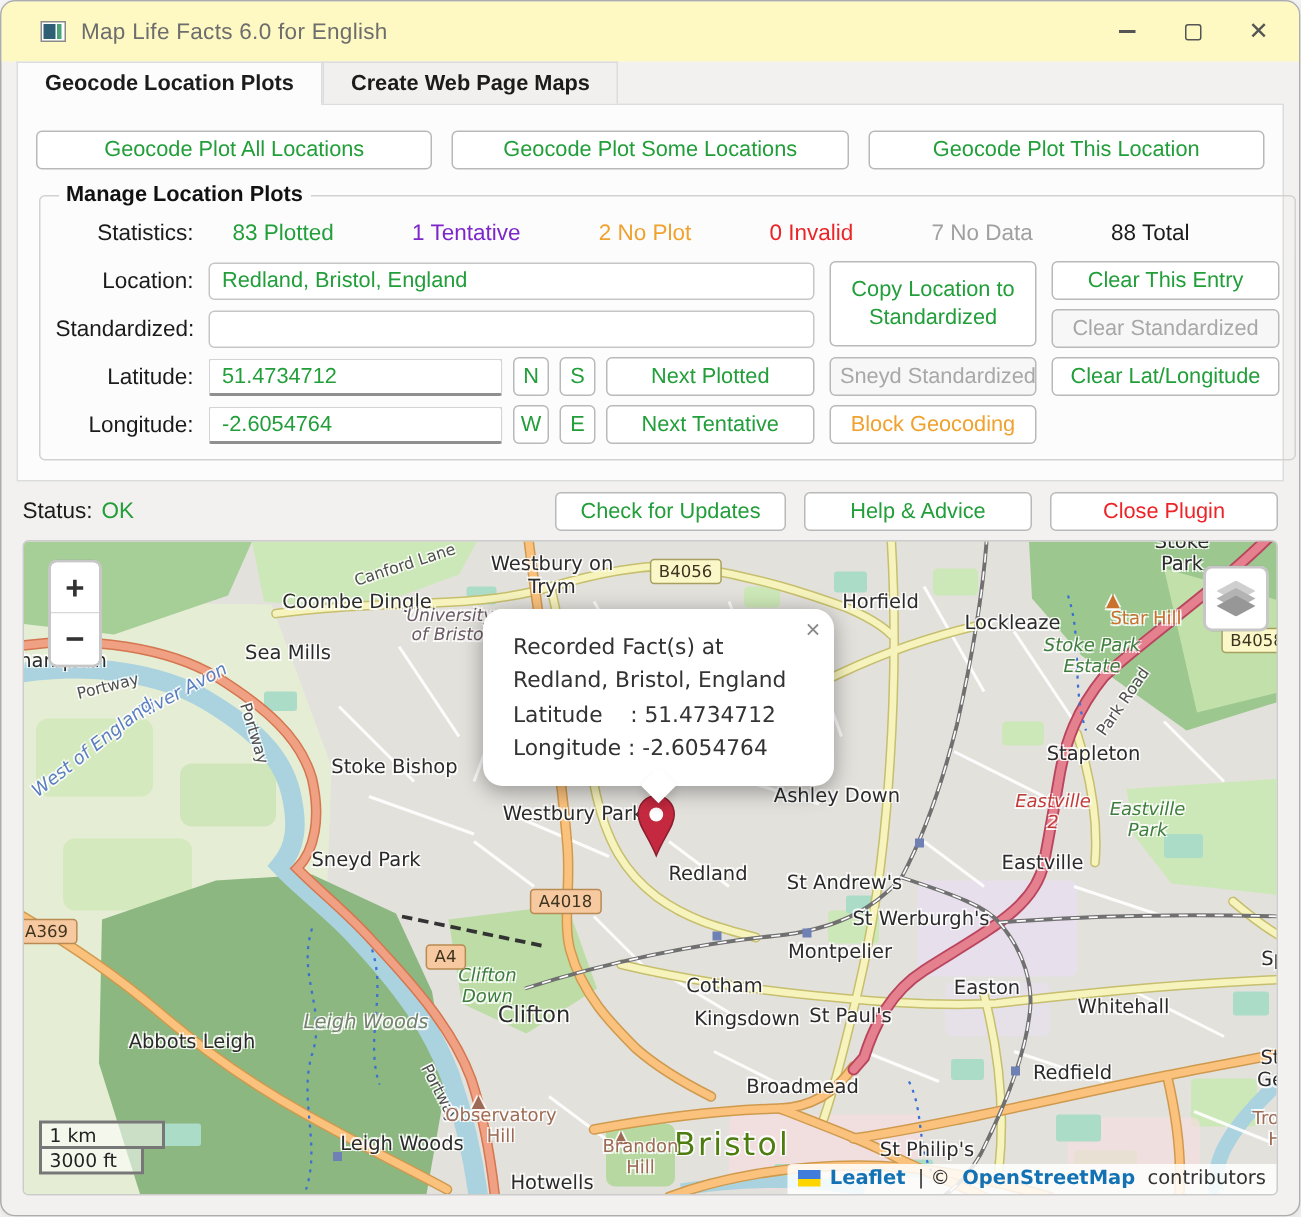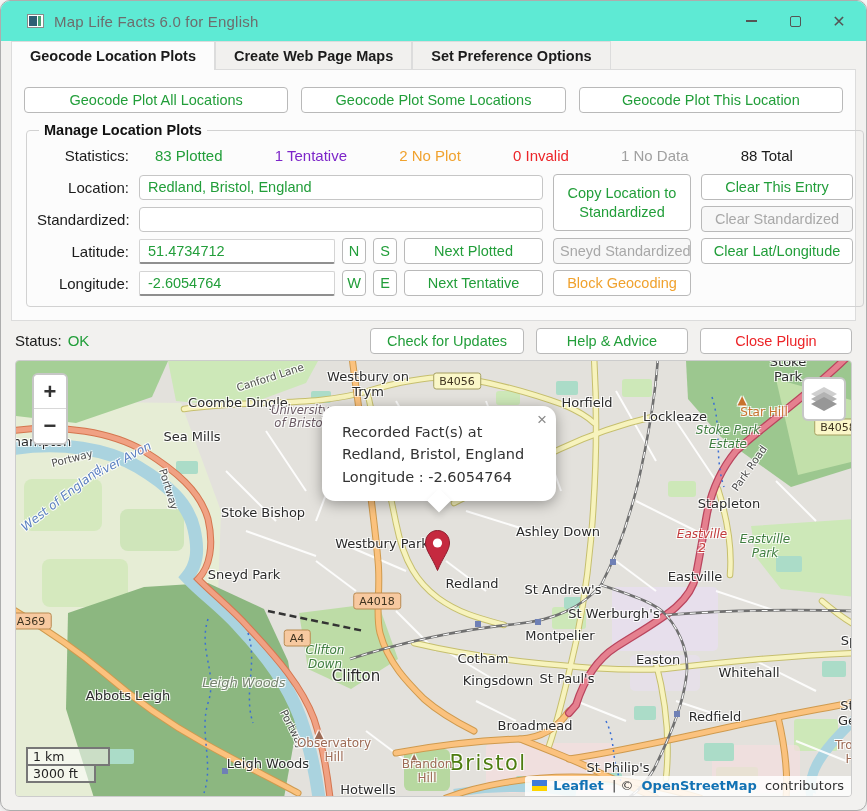--- a/index.html
+++ b/index.html
@@ -7,7 +7,7 @@
   .window{width:867px;height:811px;border:1px solid #adadad;border-radius:10px;background:#f2f1ef;
           overflow:hidden;position:relative;box-shadow:0 2px 10px rgba(0,0,0,.15);}
   
-  .titlebar{height:40px;display:flex;align-items:center;padding:0 8px 0 26px;background:#5eead4;}
+  .titlebar{height:40px;display:flex;align-items:center;padding:0 8px 0 26px;background:#fef9c3;}
   .app-icon{width:17px;height:14px;border:1px solid #8a8a8a;background:#fff;display:inline-flex;margin-right:10px;}
   .app-icon .ic-l{flex:0 0 8px;background:#2e5f74;margin:1px 0 1px 1px;}
   .app-icon .ic-r{flex:1;background:#4aa377;margin:1px 2px 1px 1px;}

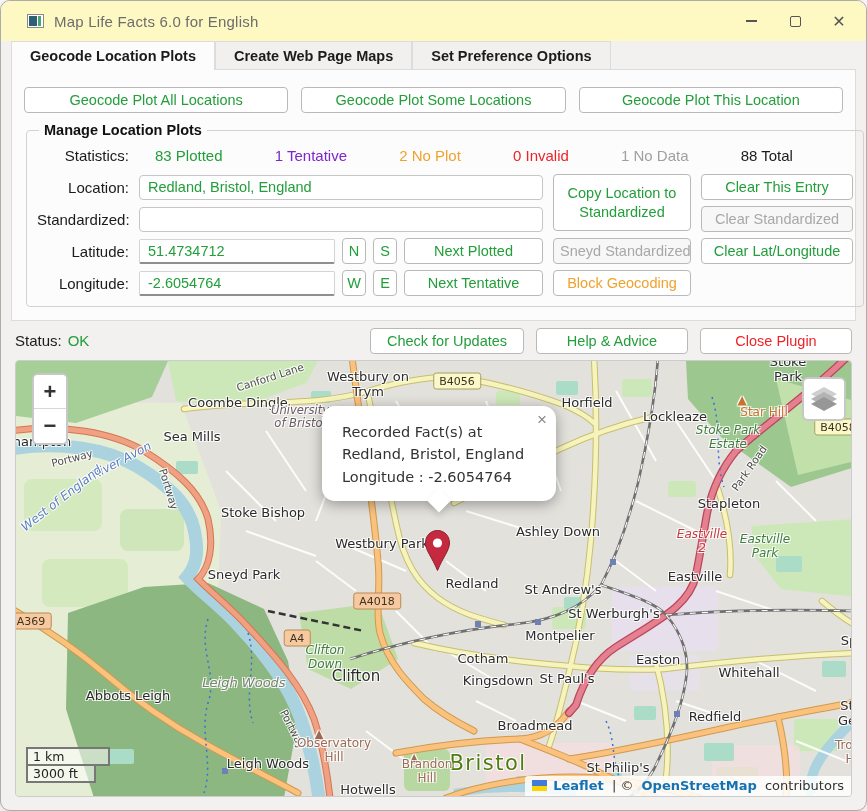--- a/index.html
+++ b/index.html
@@ -126,7 +126,6 @@
   <div class="tabbar">
       <button class="tab active">Geocode Location Plots</button>
       <button class="tab">Create Web Page Maps</button>
-      <button class="tab">Set Preference Options</button>
     </div>
 
   <div class="tabpanel">

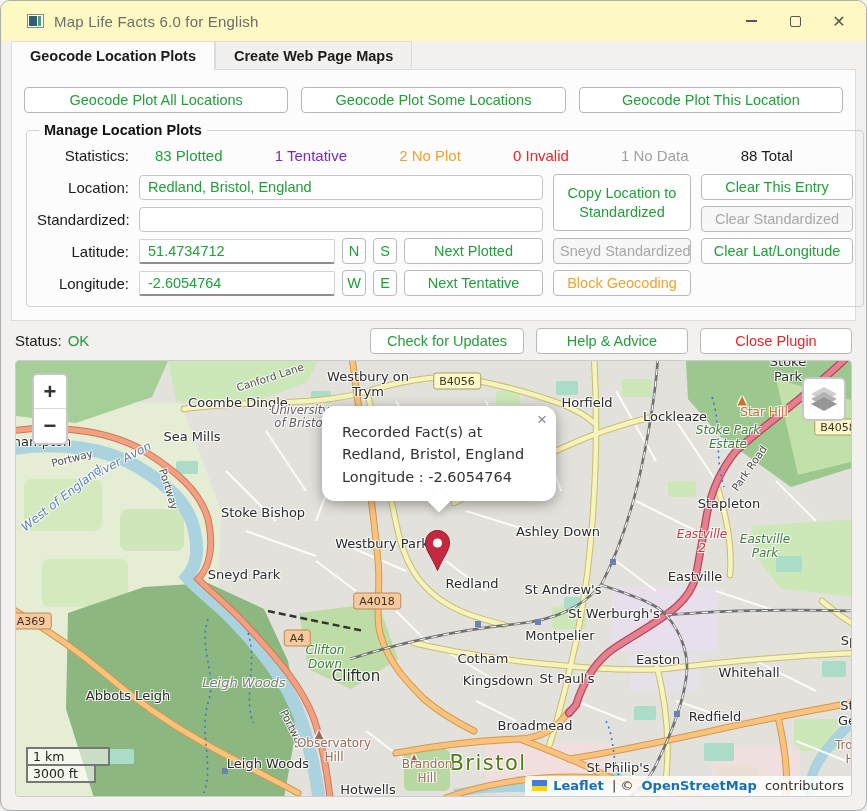--- a/index.html
+++ b/index.html
@@ -145,7 +145,7 @@
             <span class="stat" style="color: rgb(125, 38, 201);">1 Tentative</span>
             <span class="stat" style="color: rgb(240, 162, 46);">2 No Plot</span>
             <span class="stat" style="color: rgb(236, 36, 40);">0 Invalid</span>
-            <span class="stat" style="color: rgb(160, 160, 160);">1 No Data</span>
+            <span class="stat" style="color: rgb(160, 160, 160);">7 No Data</span>
             <span class="stat" style="color: rgb(27, 27, 27);">88 Total</span>
           </div>
       </div>

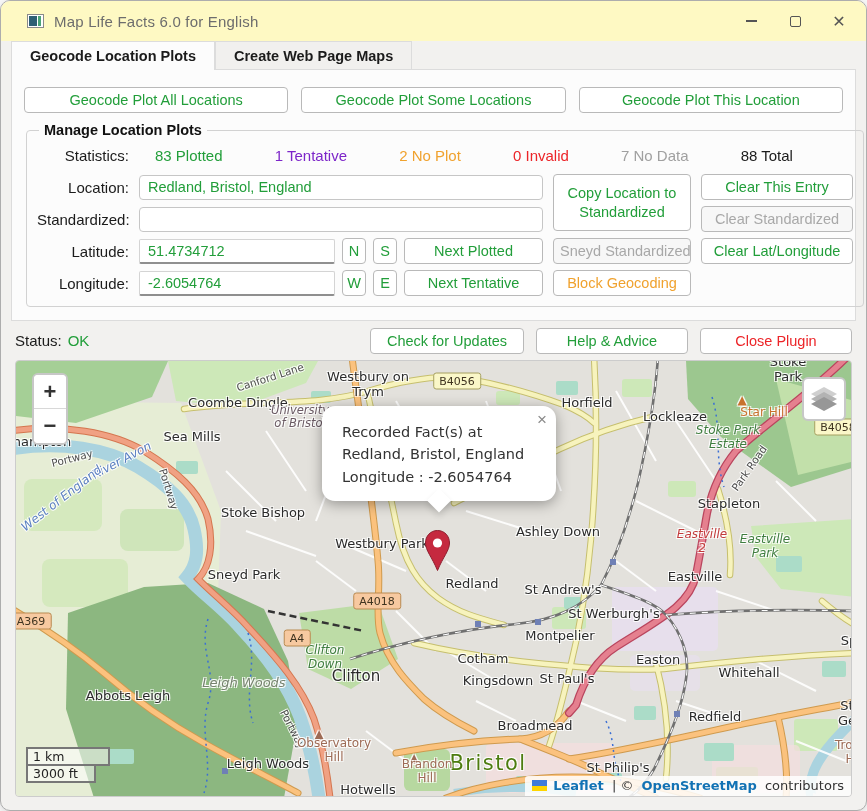--- a/index.html
+++ b/index.html
@@ -427,6 +427,7 @@
       <button class="popup-close">×</button>
       <div class="pline">Recorded Fact(s) at</div>
       <div class="pline">Redland, Bristol, England</div>
+      <div class="pline">Latitude    : 51.4734712</div>
       <div class="pline">Longitude : -2.6054764</div>
       <div class="popup-tail"></div>
     </div>

